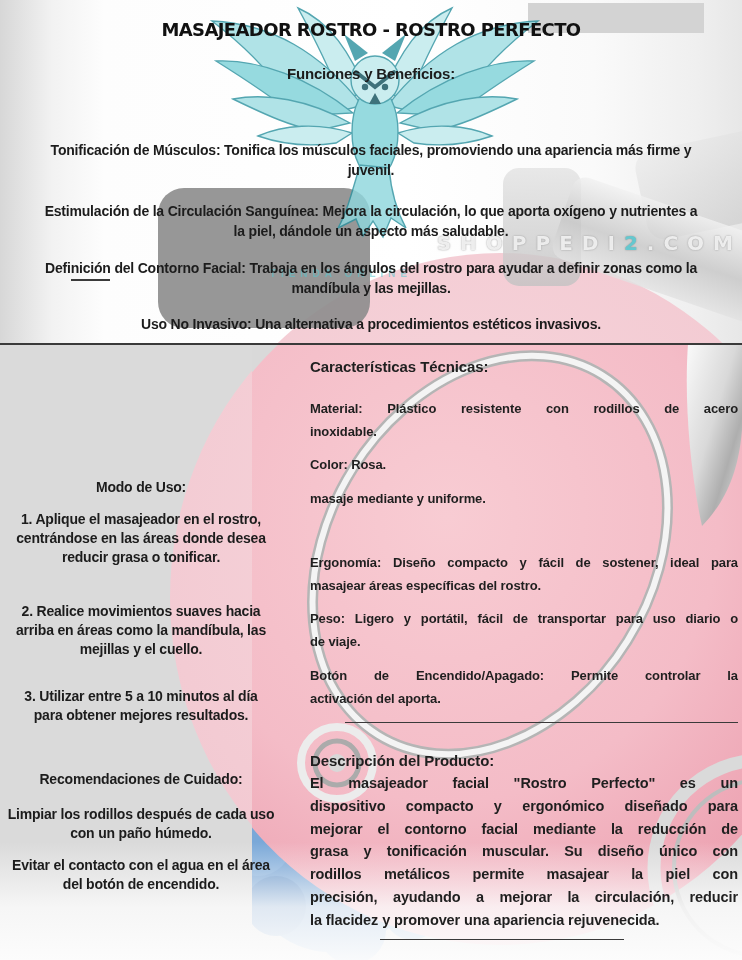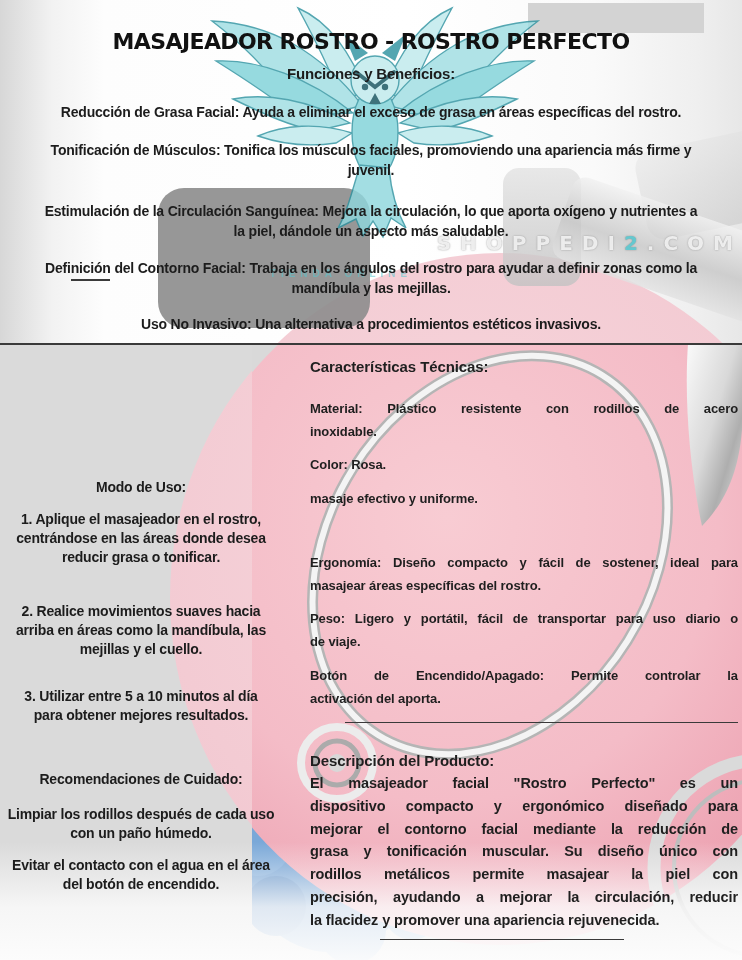--- a/index.html
+++ b/index.html
@@ -62,8 +62,8 @@
   .txt{position:absolute; z-index:6; color:#1c1c1c; white-space:pre-line;}
   .cen{left:0; width:742px; text-align:center; font-weight:bold; font-size:14px; line-height:20px; letter-spacing:-0.2px;}
   .page-title{
-    font-family:"DejaVu Sans", sans-serif; font-size:22px; line-height:26px; font-weight:bold;
-    letter-spacing:-0.6px; color:#111;margin-top:12px;
+    font-family:"DejaVu Sans", sans-serif; font-size:18px; line-height:26px; font-weight:bold;
+    letter-spacing:-0.6px; color:#111;
   }
   .section-head{font-size:15px;}
   .leftcol{left:2px; width:278px; text-align:center; font-weight:bold; font-size:14px; line-height:19px; letter-spacing:-0.2px;}

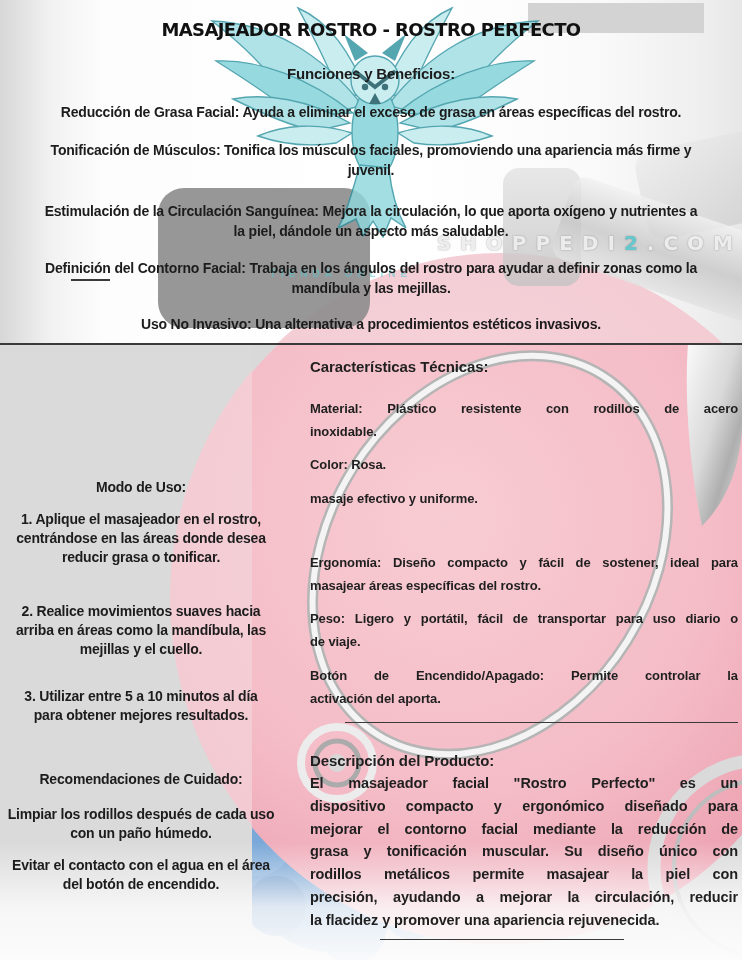--- a/index.html
+++ b/index.html
@@ -178,7 +178,6 @@
 
   <div class="txt cen page-title" style="top:17px;">MASAJEADOR ROSTRO - ROSTRO PERFECTO</div>
   <div class="txt cen section-head" style="top:64px;">Funciones y Beneficios:</div>
-  <div class="txt cen" style="top:102px;">Reducción de Grasa Facial: Ayuda a eliminar el exceso de grasa en áreas específicas del rostro.</div>
   <div class="txt cen" style="top:140px;">Tonificación de Músculos: Tonifica los músculos faciales, promoviendo una apariencia más firme y
 juvenil.</div>
   <div class="txt cen" style="top:201px;">Estimulación de la Circulación Sanguínea: Mejora la circulación, lo que aporta oxígeno y nutrientes a

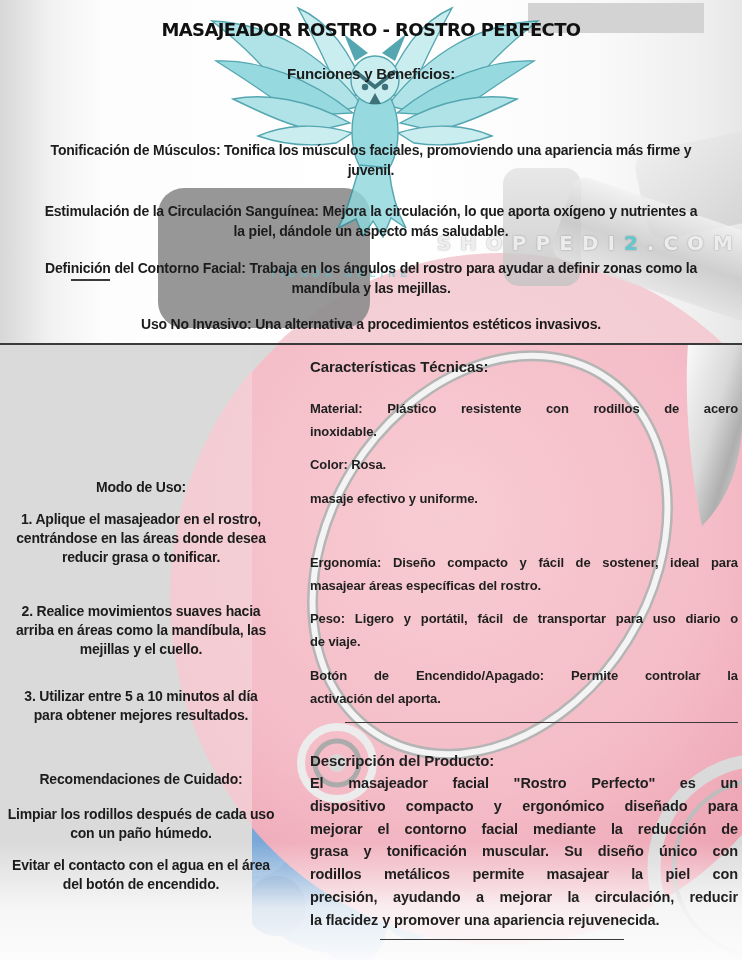--- a/index.html
+++ b/index.html
@@ -206,7 +206,7 @@
   <div class="txt rightcol head" style="top:358px;">Características Técnicas:</div>
   <div class="txt rightcol" style="top:397px;"><div class="jl">Material: Plástico resistente con rodillos de acero</div><div class="jl last">inoxidable.</div></div>
   <div class="txt rightcol" style="top:453px;"><div class="jl last">Color: Rosa.</div></div>
-  <div class="txt rightcol" style="top:487px;"><div class="jl last">masaje efectivo y uniforme.</div></div>
+  <div class="txt rightcol" style="top:487px;"><div class="jl last">masaje mediante y uniforme.</div></div>
   <div class="txt rightcol" style="top:551px;"><div class="jl">Ergonomía: Diseño compacto y fácil de sostener, ideal para</div><div class="jl last">masajear áreas específicas del rostro.</div></div>
   <div class="txt rightcol" style="top:607px;"><div class="jl">Peso: Ligero y portátil, fácil de transportar para uso diario o</div><div class="jl last">de viaje.</div></div>
   <div class="txt rightcol" style="top:664px;"><div class="jl">Botón de Encendido/Apagado: Permite controlar la</div><div class="jl last">activación del aporta.</div></div>

